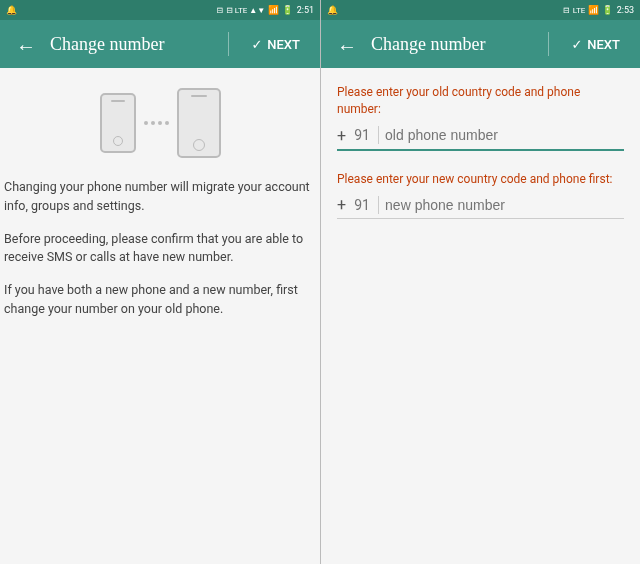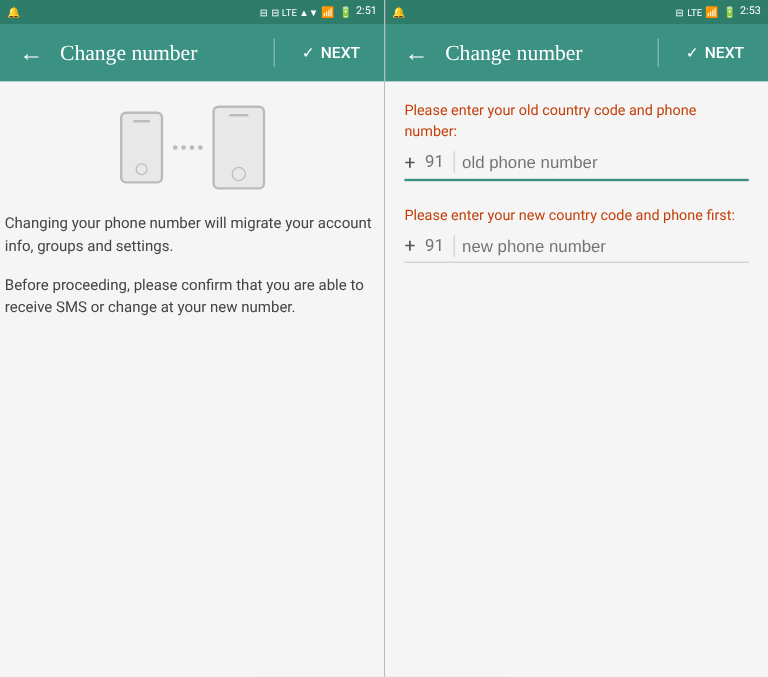--- a/index.html
+++ b/index.html
@@ -300,7 +300,7 @@
     </div>
 
     <p class="info-text">Changing your phone number will migrate your account info, groups and settings.</p>
-    <p class="info-text">Before proceeding, please confirm that you are able to receive SMS or change at your new number.</p>
+    <p class="info-text">Before proceeding, please confirm that you are able to receive SMS or calls at have new number.</p>
   </div>
 </div>
 

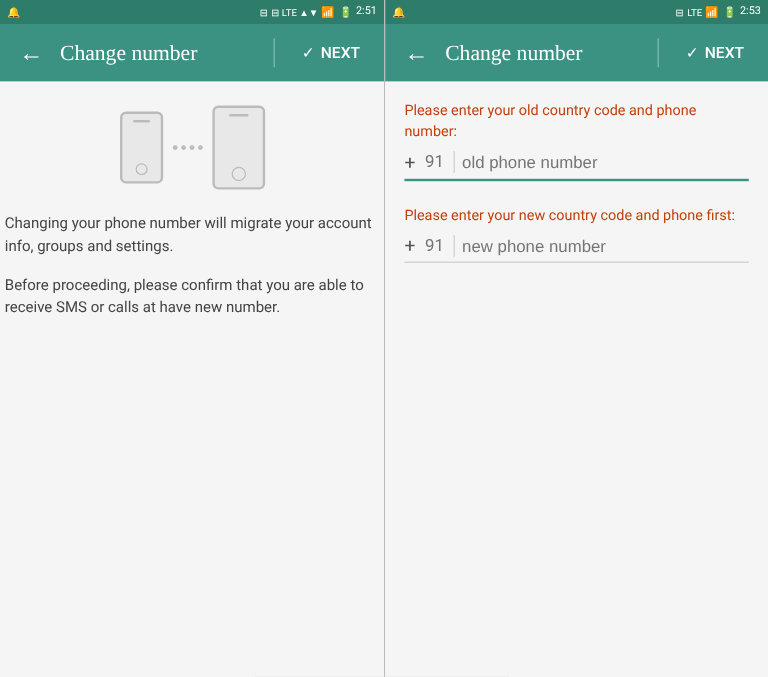--- a/index.html
+++ b/index.html
@@ -301,6 +301,7 @@
 
     <p class="info-text">Changing your phone number will migrate your account info, groups and settings.</p>
     <p class="info-text">Before proceeding, please confirm that you are able to receive SMS or calls at have new number.</p>
+    <p class="info-text">If you have both a new phone and a new number, first change your number on your old phone.</p>
   </div>
 </div>
 

